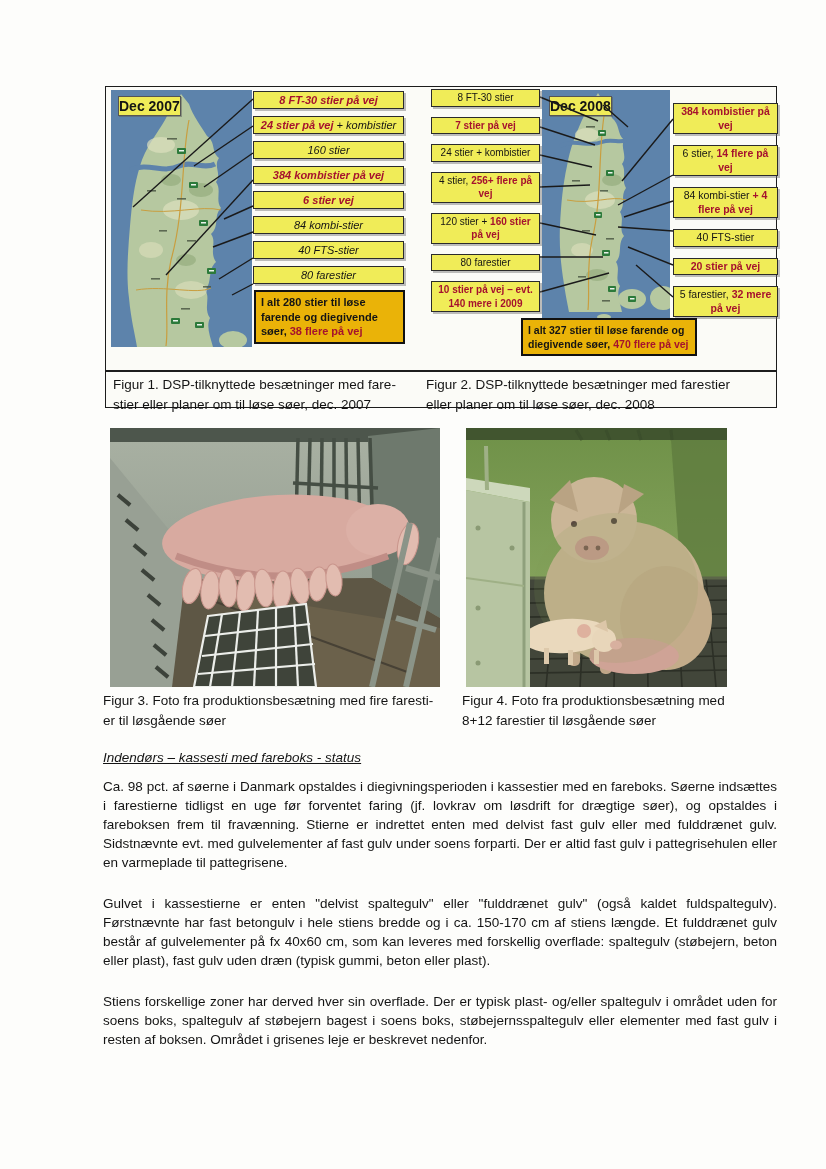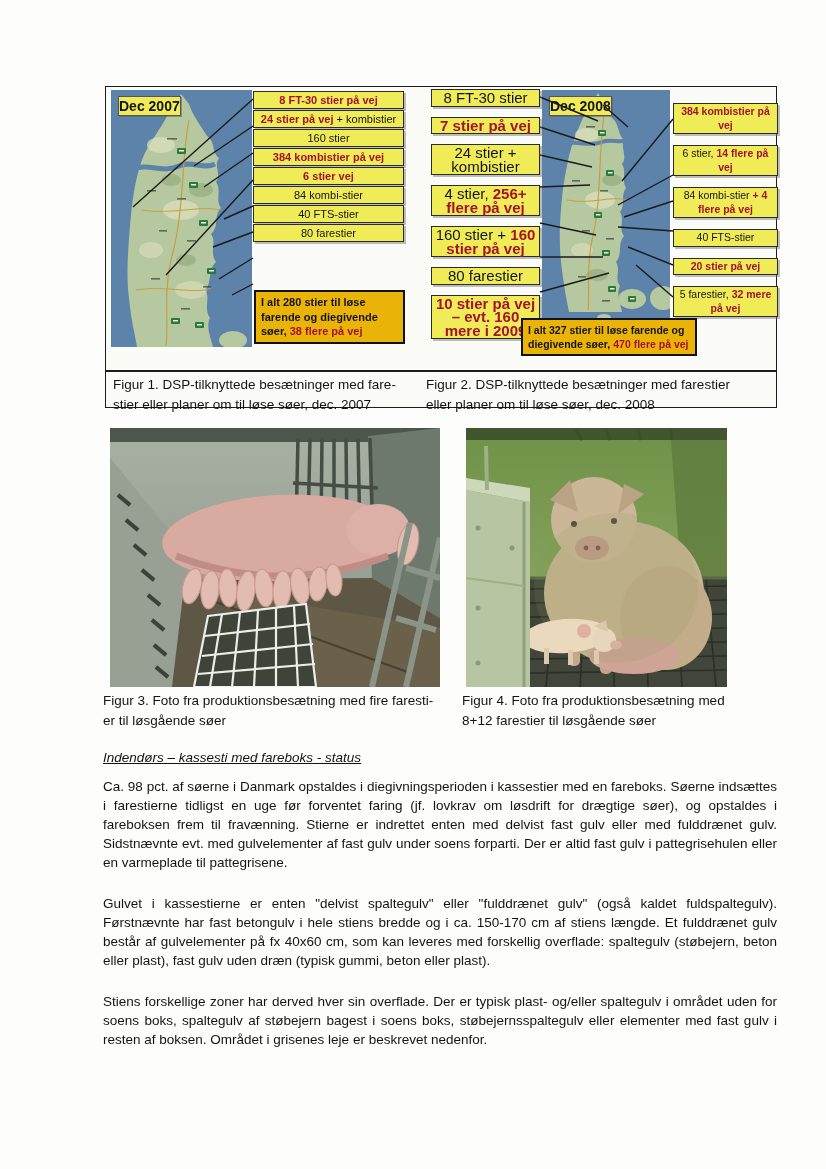--- a/index.html
+++ b/index.html
@@ -21,7 +21,7 @@
     font-weight:bold; font-size:14px; padding:1px 0; box-shadow:1px 1px 0 rgba(90,90,90,.5); }
   .connectors { position:absolute; left:0; top:0; width:672px; height:322px; z-index:4; pointer-events:none; }
   .labels-col { position:absolute; display:flex; flex-direction:column; z-index:5; }
-  .col-left  { left:147px; top:4px;  width:151px; gap:1px;  font-size:11px; }
+  .col-left  { left:147px; top:4px;  width:151px; gap:7px;  font-size:11px;font-style:italic; }
   .col-mid   { left:325px; top:2px;  width:109px; gap:10px; font-size:15px; }
   .col-right { left:567px; top:16px; width:105px; gap:11px; font-size:10.5px; }
   .ylabel { background:#f0ec58; border:1.5px solid #2b2b2b; text-align:center;

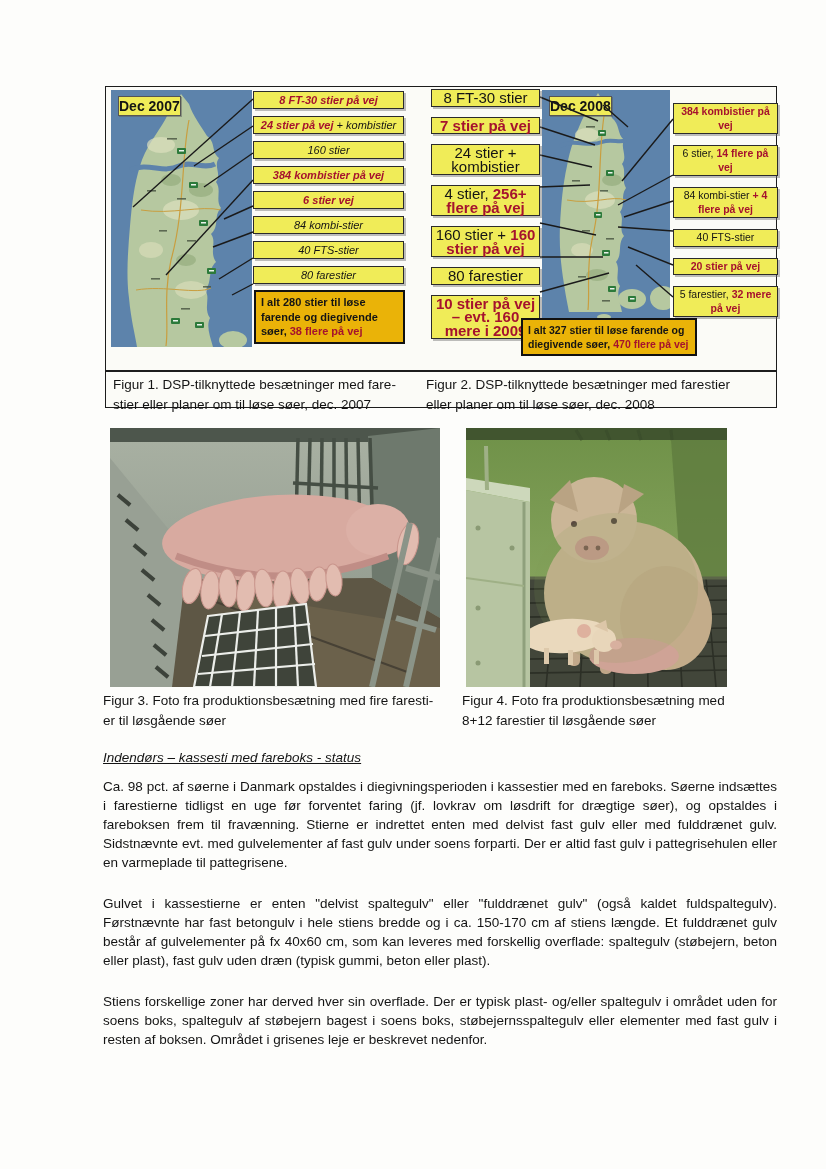--- a/index.html
+++ b/index.html
@@ -22,7 +22,7 @@
   .connectors { position:absolute; left:0; top:0; width:672px; height:322px; z-index:4; pointer-events:none; }
   .labels-col { position:absolute; display:flex; flex-direction:column; z-index:5; }
   .col-left  { left:147px; top:4px;  width:151px; gap:7px;  font-size:11px;font-style:italic; }
-  .col-mid   { left:325px; top:2px;  width:109px; gap:10px; font-size:15px; }
+  .col-mid   { left:325px; top:2px;  width:109px; gap:10px; font-size:10px; }
   .col-right { left:567px; top:16px; width:105px; gap:11px; font-size:10.5px; }
   .ylabel { background:#f0ec58; border:1.5px solid #2b2b2b; text-align:center;
     padding:1px 2px; line-height:13.5px; box-shadow:2px 2px 0 rgba(110,110,110,.45); }

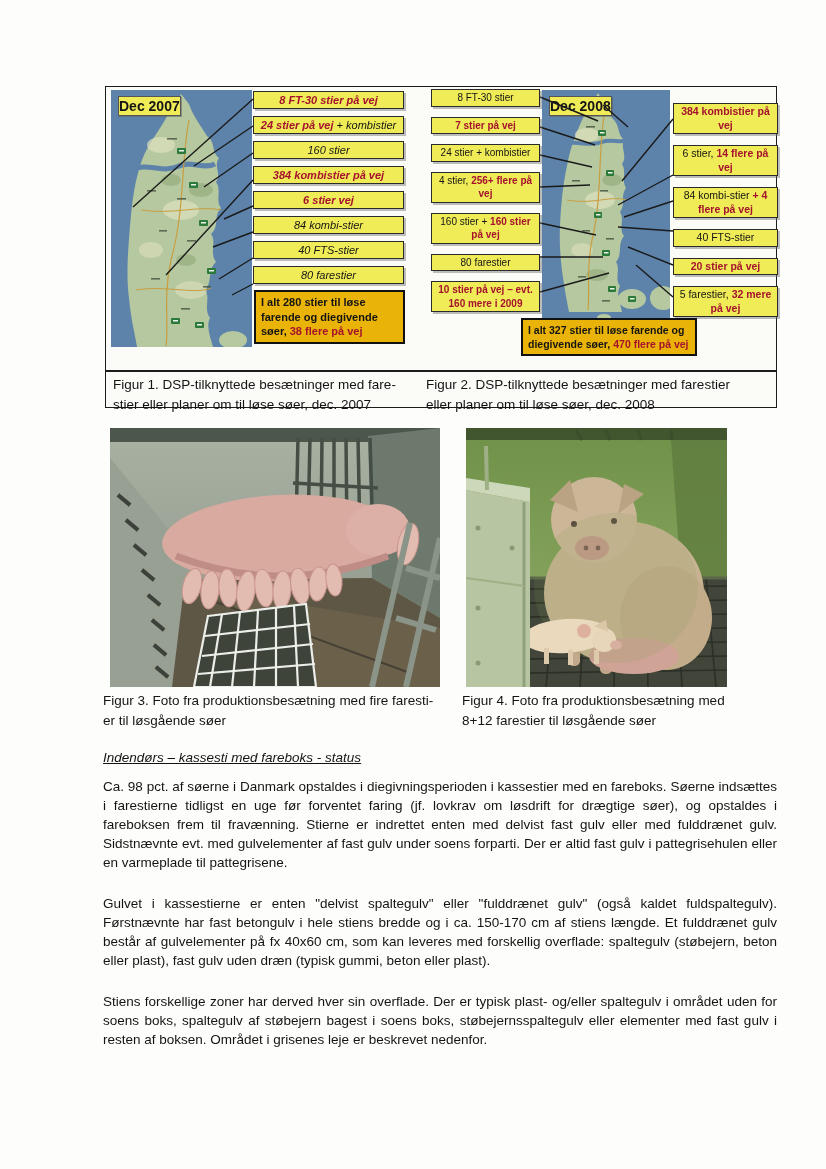--- a/index.html
+++ b/index.html
@@ -192,7 +192,7 @@
         <div class="ylabel"><span class="seg-red">7 stier på vej</span></div>
         <div class="ylabel"><span class="seg-black">24 stier + kombistier</span></div>
         <div class="ylabel"><span class="seg-black">4 stier, </span><span class="seg-red">256+ flere på vej</span></div>
-        <div class="ylabel"><span class="seg-black">160 stier + </span><span class="seg-red">160 stier på vej</span></div>
+        <div class="ylabel"><span class="seg-black">120 stier + </span><span class="seg-red">160 stier på vej</span></div>
         <div class="ylabel"><span class="seg-black">80 farestier</span></div>
         <div class="ylabel"><span class="seg-red">10 stier på vej – evt. 160 mere i 2009</span></div>
       </div>

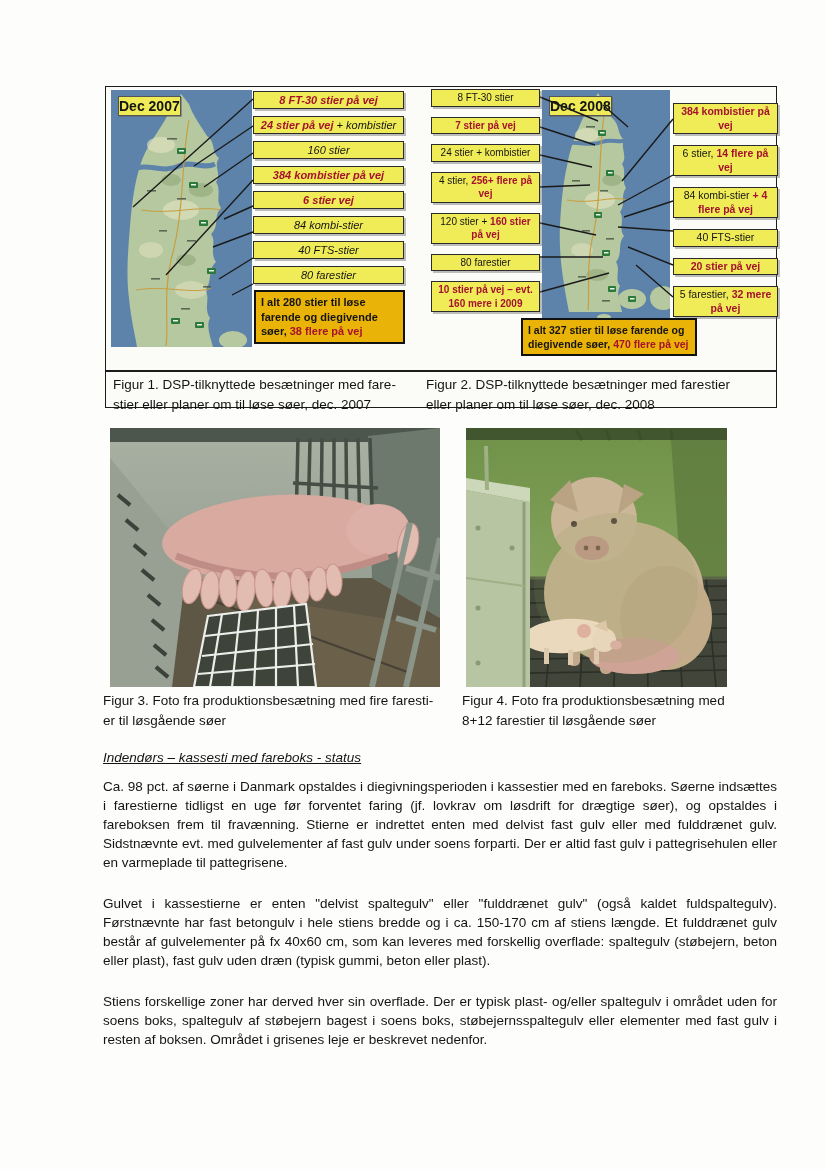--- a/index.html
+++ b/index.html
@@ -194,7 +194,7 @@
         <div class="ylabel"><span class="seg-black">4 stier, </span><span class="seg-red">256+ flere på vej</span></div>
         <div class="ylabel"><span class="seg-black">120 stier + </span><span class="seg-red">160 stier på vej</span></div>
         <div class="ylabel"><span class="seg-black">80 farestier</span></div>
-        <div class="ylabel"><span class="seg-red">10 stier på vej – evt. 160 mere i 2009</span></div>
+        <div class="ylabel"><span class="seg-red">10 stier på vej – evt. 140 mere i 2009</span></div>
       </div>
     <div class="labels-col col-right" id="col-right">
         <div class="ylabel"><span class="seg-red">384 kombistier på vej</span></div>

